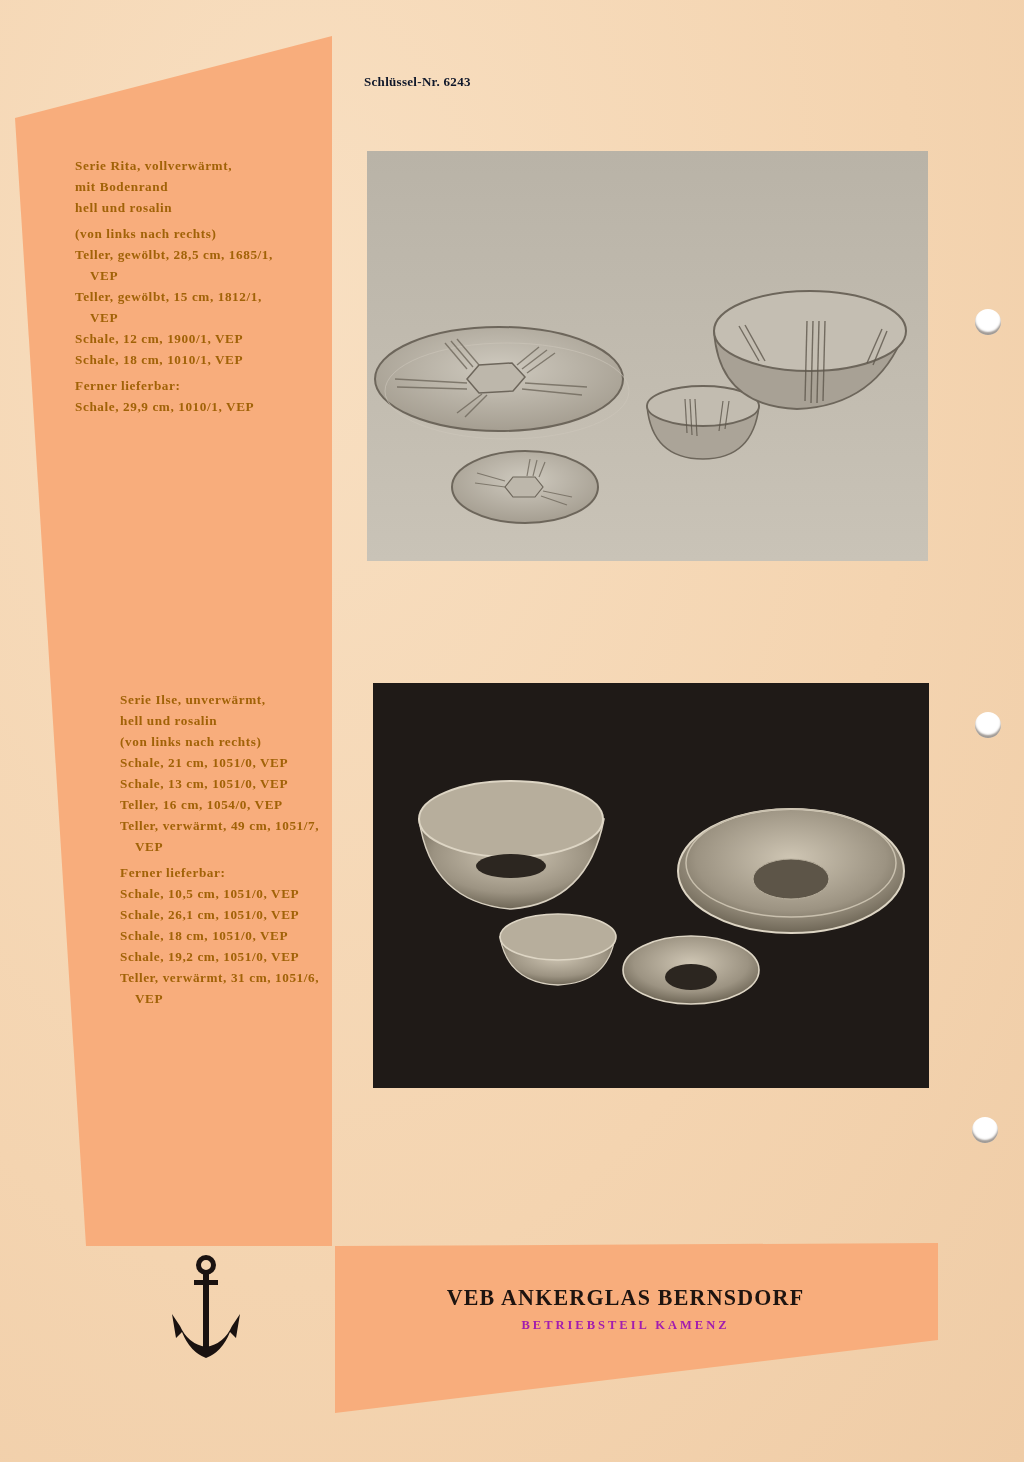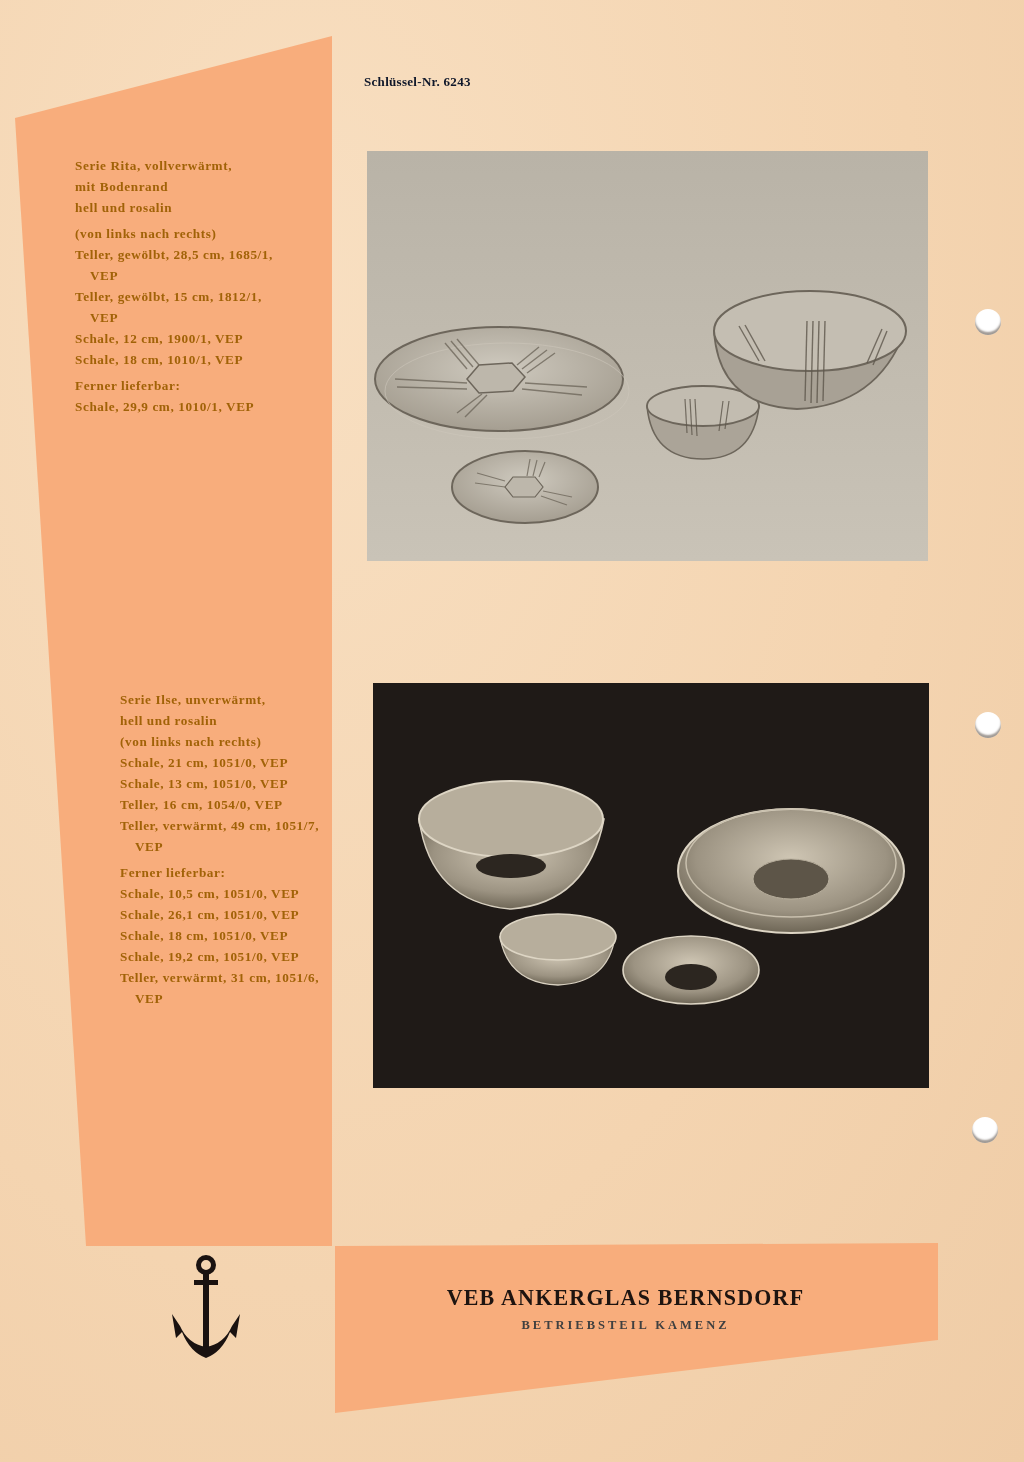--- a/index.html
+++ b/index.html
@@ -35,7 +35,7 @@
   }
   .banner-sub {
     position:absolute; left:428px; top:1318px; width:395px; text-align:center;
-    font-size:12.5px; font-weight:bold; letter-spacing:3px; color:#404040;
+    font-size:12.5px; font-weight:bold; letter-spacing:3px; color:#a21caf;
   }
   .anchor { position:absolute; left:168px; top:1254px; }
 </style>

